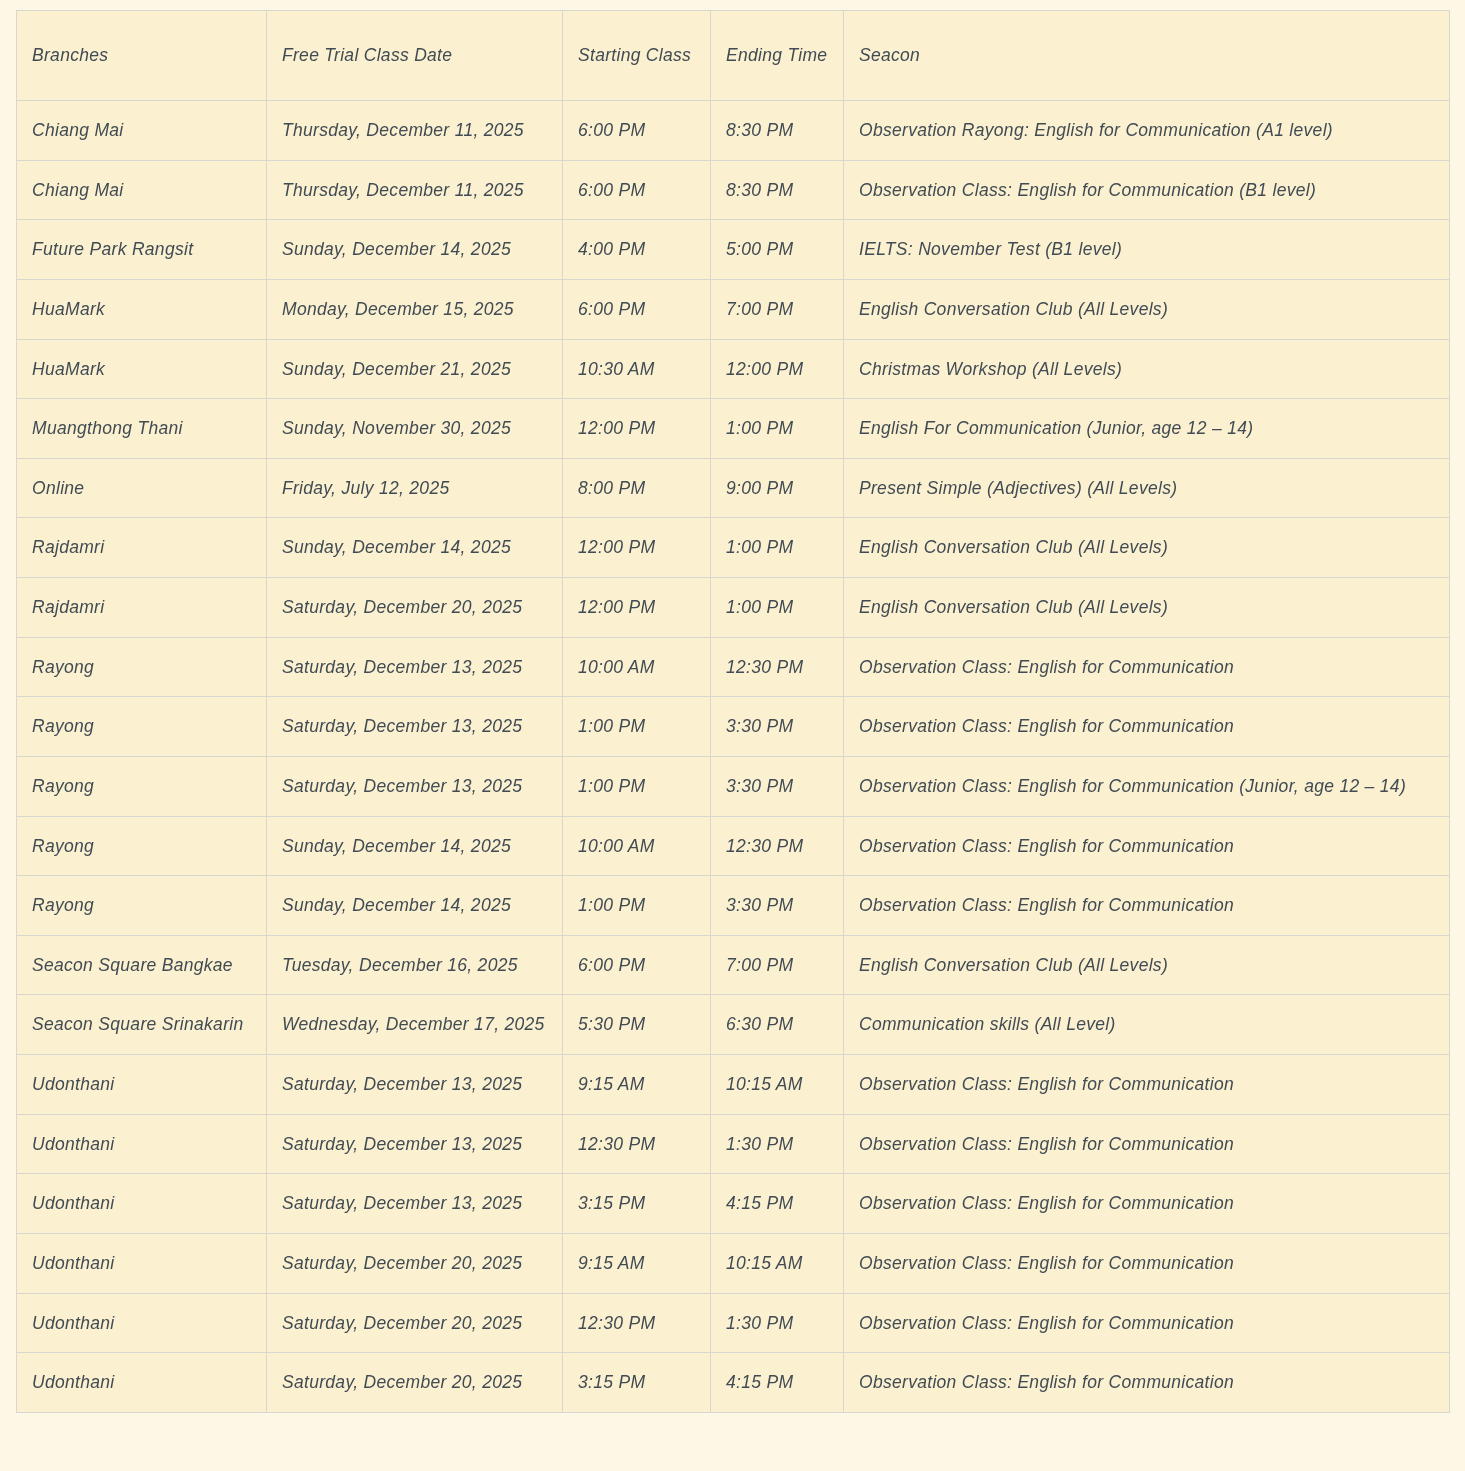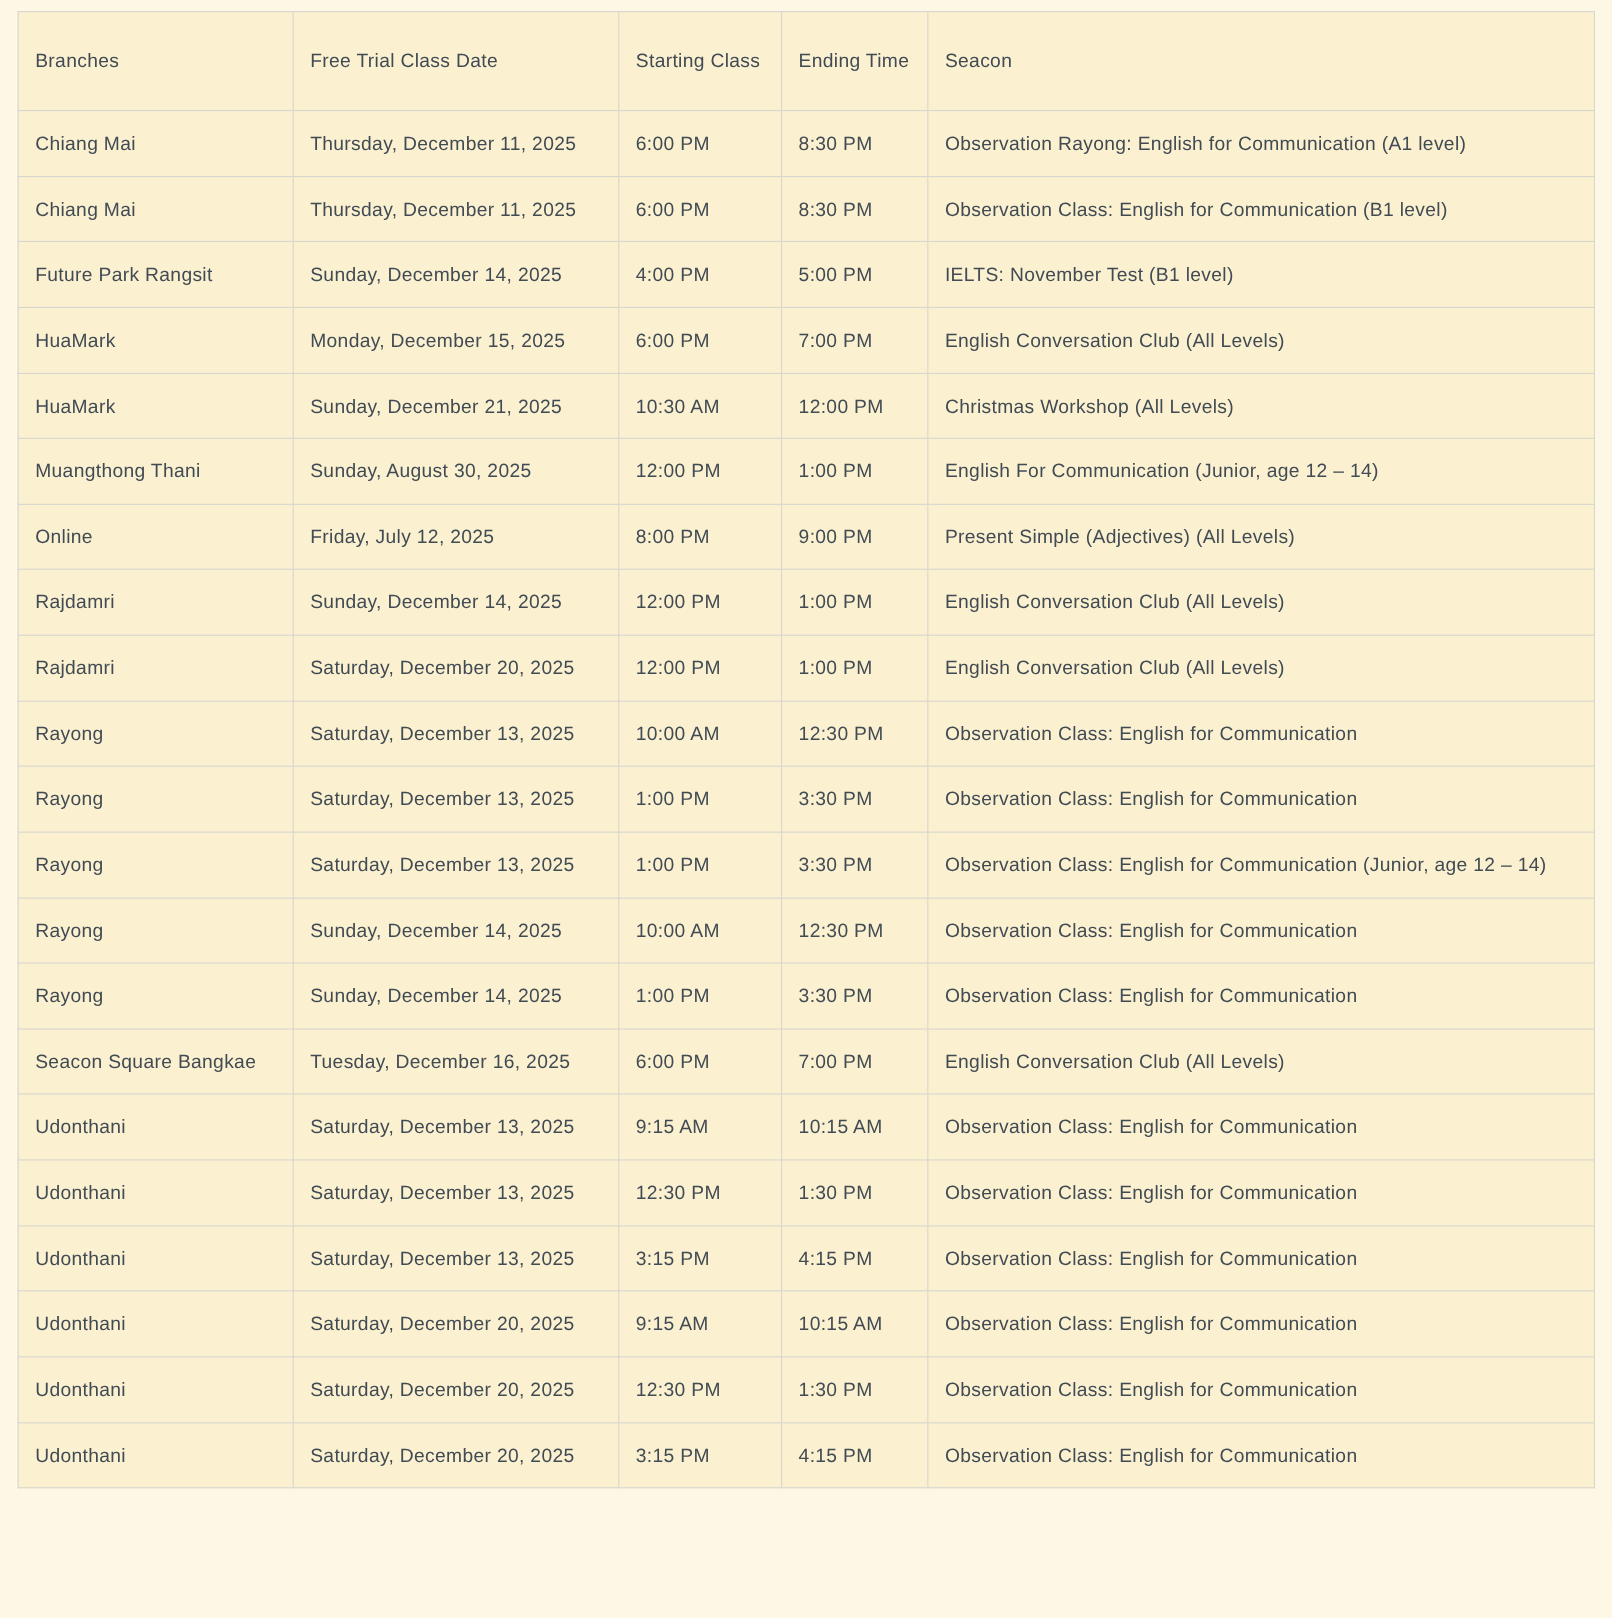--- a/index.html
+++ b/index.html
@@ -19,6 +19,7 @@
   }
   .table-wrap{
     padding:10px 16px 20px 16px;
+    font-style:italic;
   }
   table.schedule{
     width:1433px;

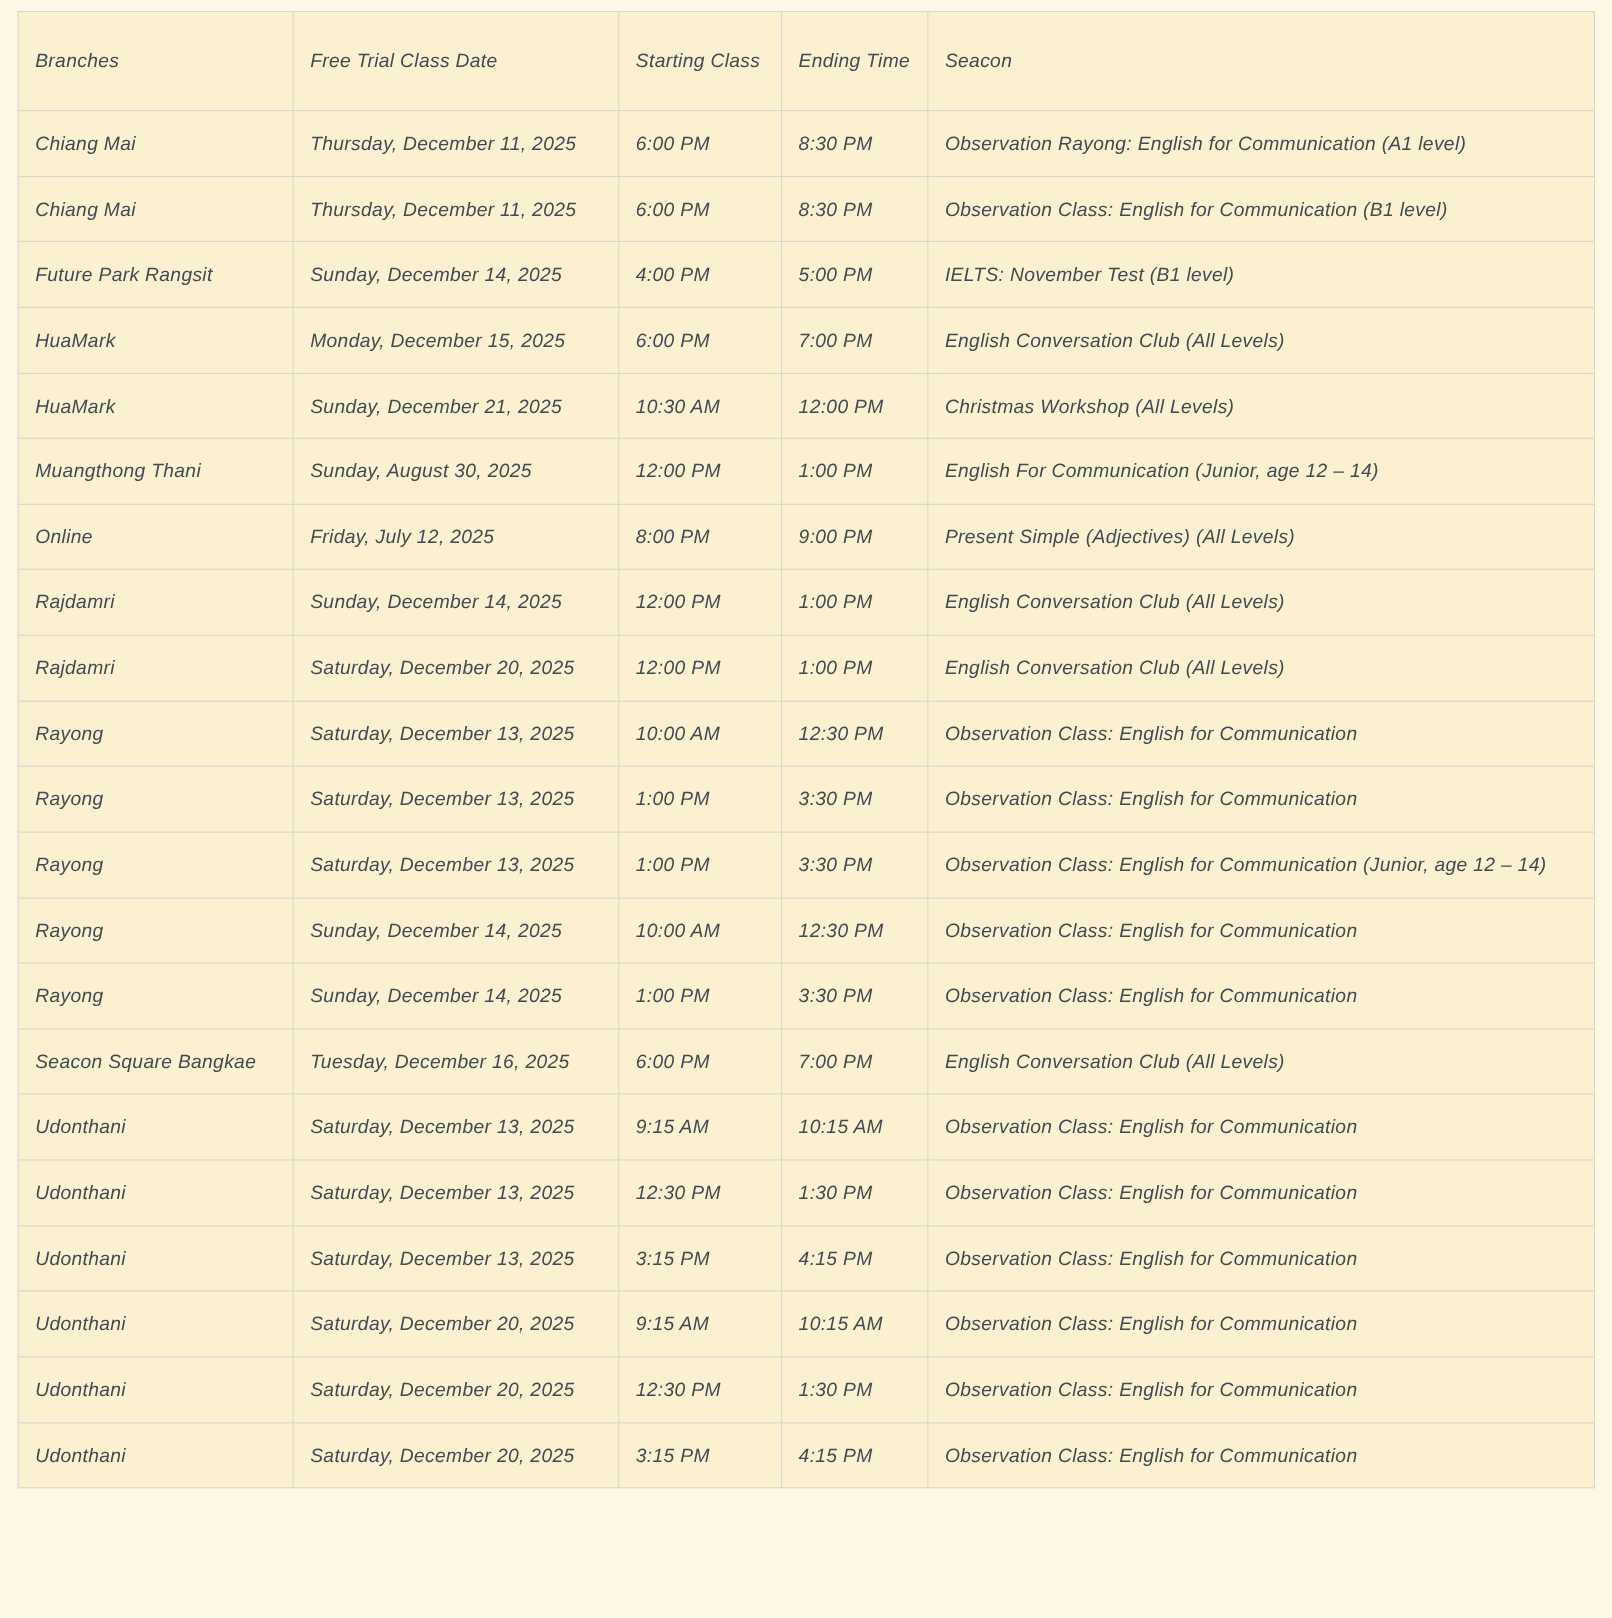--- a/index.html
+++ b/index.html
@@ -103,7 +103,7 @@
         </tr>
         <tr>
           <td>Muangthong Thani</td>
-          <td>Sunday, August 30, 2025</td>
+          <td>Sunday, November 30, 2025</td>
           <td>12:00 PM</td>
           <td>1:00 PM</td>
           <td>English For Communication (Junior, age 12 – 14)</td>

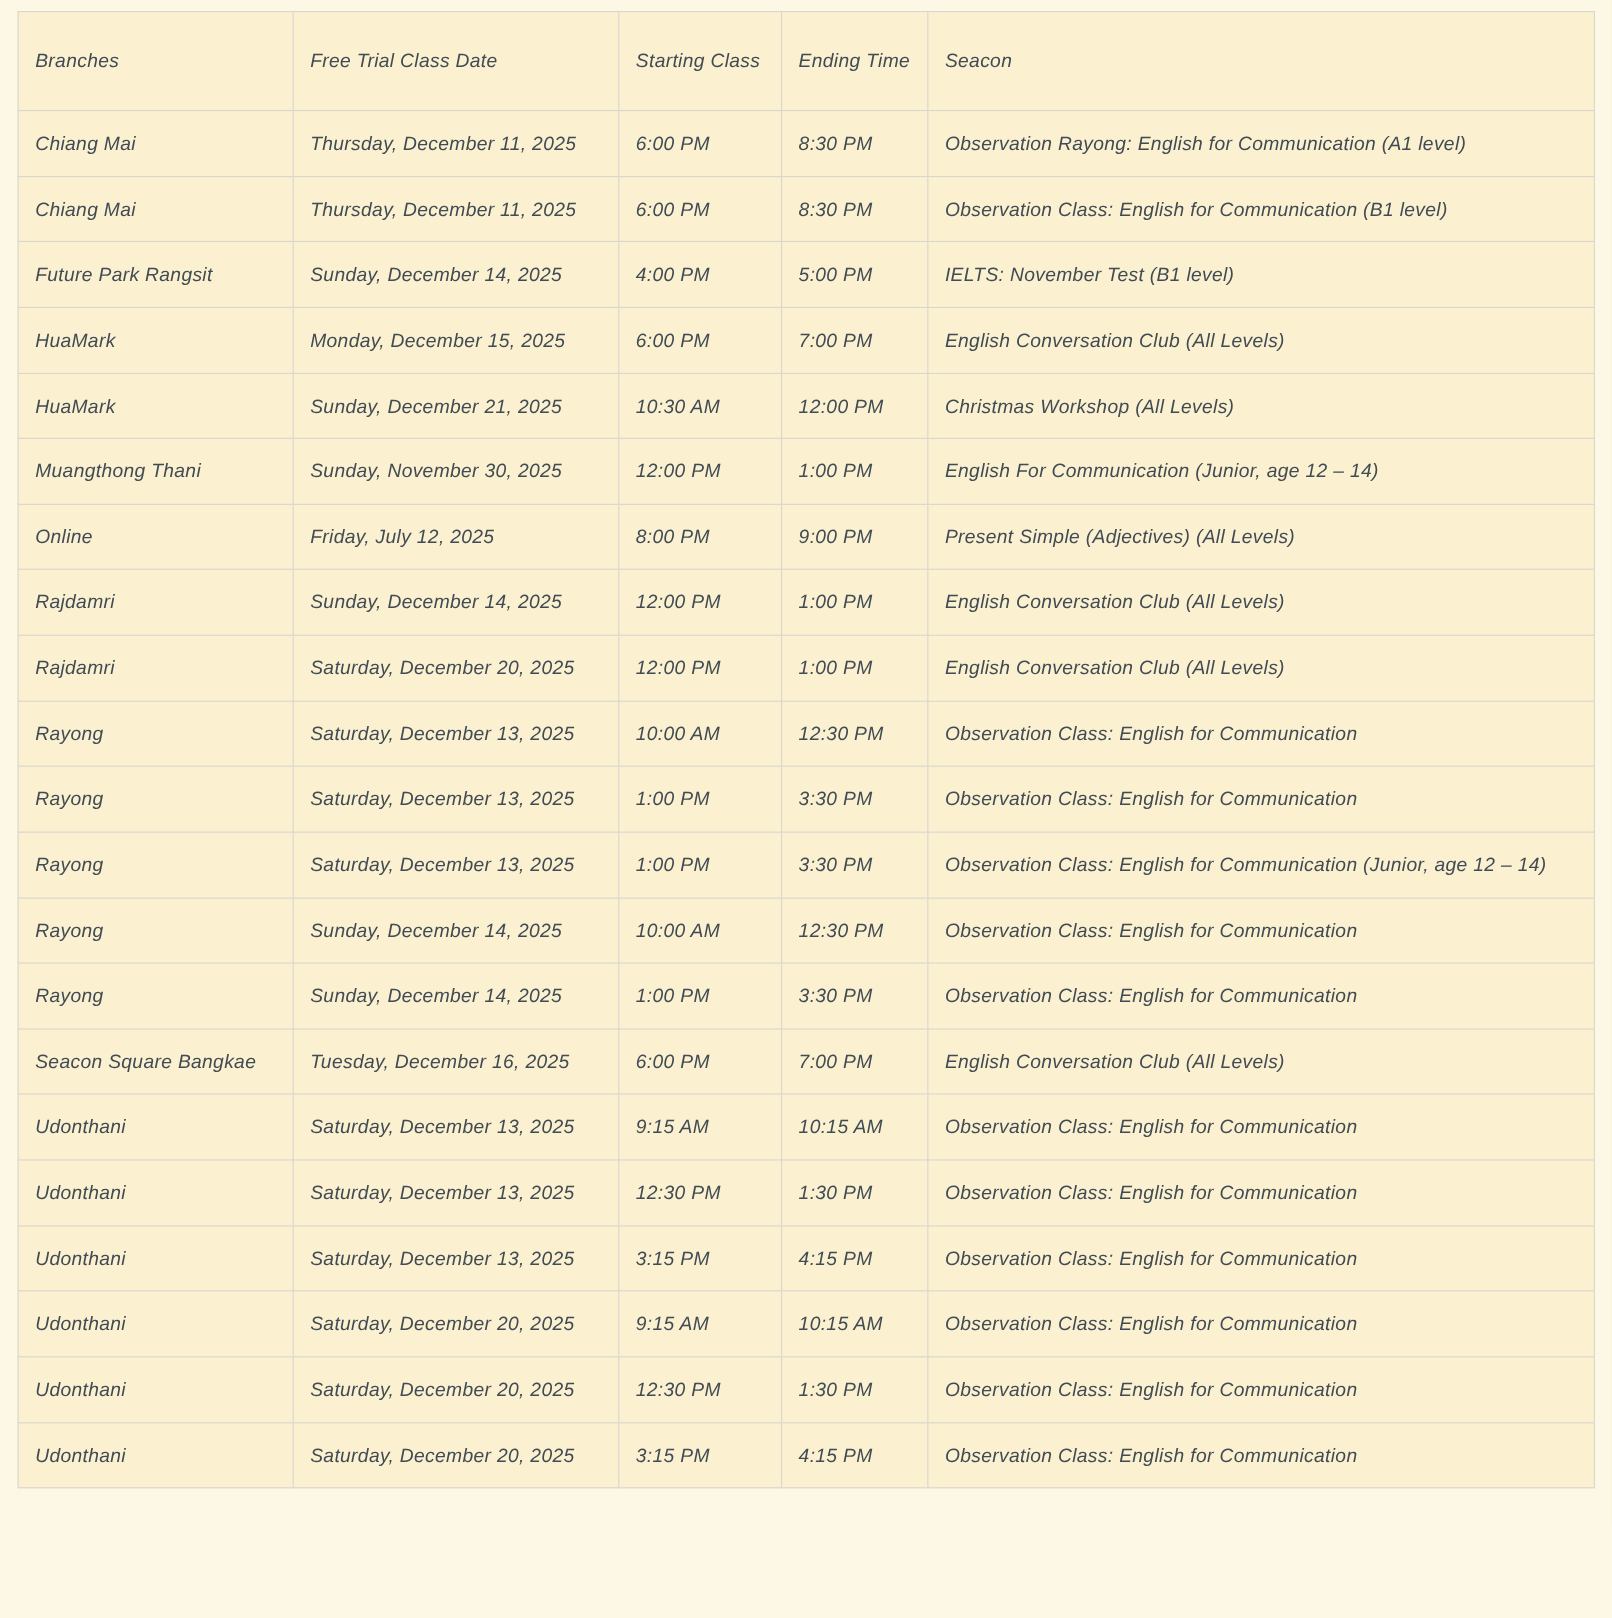--- a/index.html
+++ b/index.html
@@ -172,6 +172,13 @@
           <td>English Conversation Club (All Levels)</td>
         </tr>
         <tr>
+          <td>Seacon Square Srinakarin</td>
+          <td>Wednesday, December 17, 2025</td>
+          <td>5:30 PM</td>
+          <td>6:30 PM</td>
+          <td>Communication skills (All Level)</td>
+        </tr>
+        <tr>
           <td>Udonthani</td>
           <td>Saturday, December 13, 2025</td>
           <td>9:15 AM</td>

